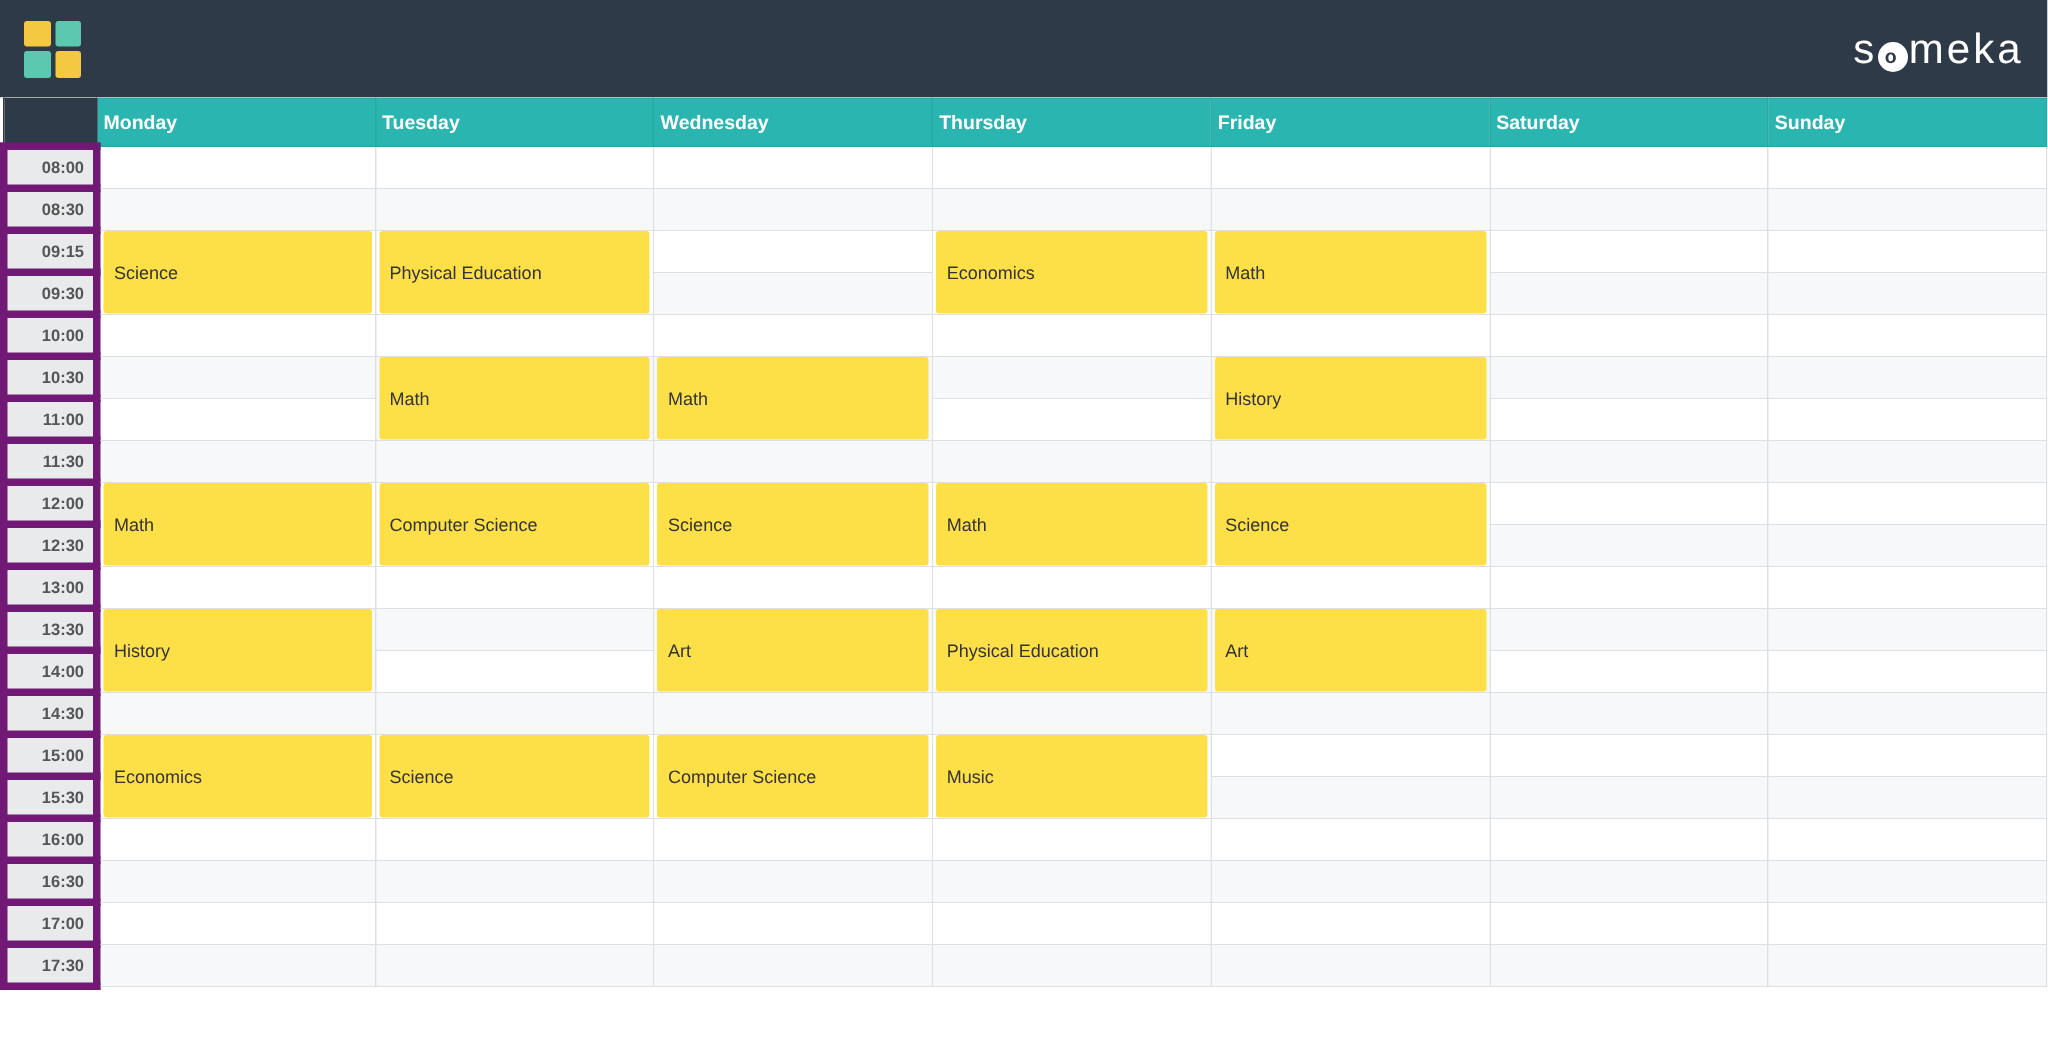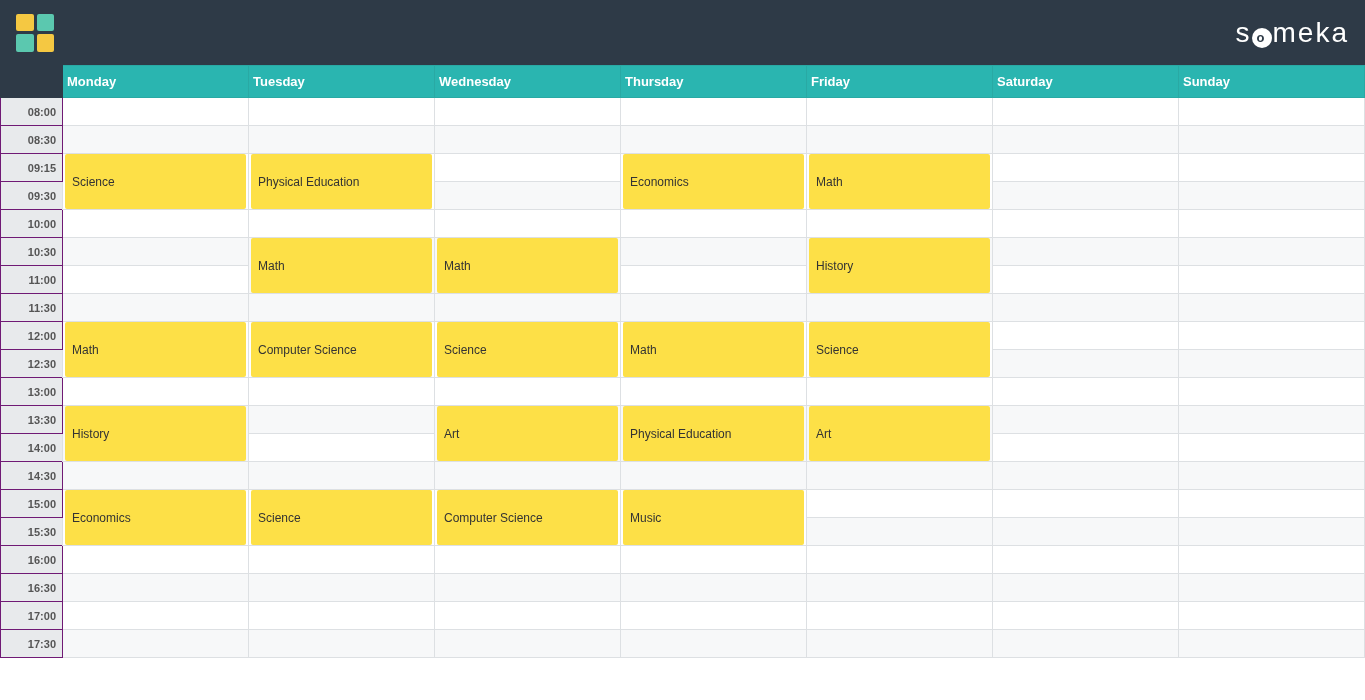--- a/index.html
+++ b/index.html
@@ -105,7 +105,7 @@
       font-size: 11px;
       text-align: right;
       padding-right: 6px;
-      border: 1px solid #701a75;
+      border: 5px solid #701a75;
       height: 28px;
       vertical-align: middle;
       font-weight: 600;

